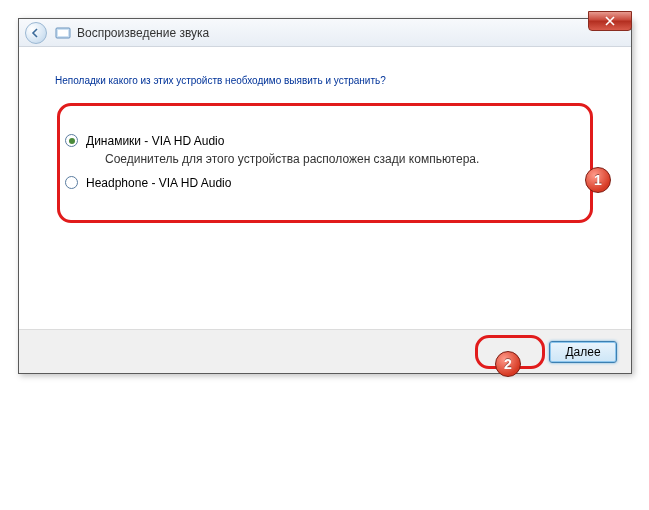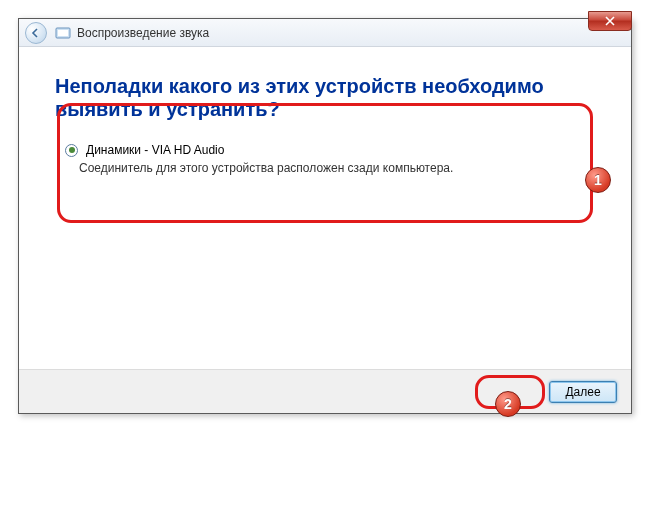--- a/index.html
+++ b/index.html
@@ -17,7 +17,7 @@
     left: 18px;
     top: 18px;
     width: 614px;
-    height: 396px;
+    height: 356px;
     background: #fff;
     border: 1px solid #5a5a5a;
     box-shadow: 2px 2px 6px rgba(0,0,0,0.25);

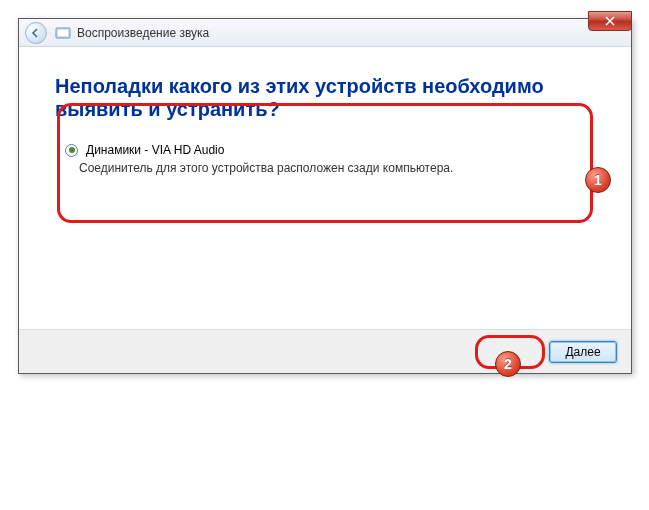--- a/index.html
+++ b/index.html
@@ -71,9 +71,8 @@
   }
   .heading {
     color: #003399;
-    font-size: 20px;
-    margin-bottom: 10px;
-    font-weight: bold;
+    font-size: 10px;
+    margin-bottom: 36px;
   }
   .options {
     padding: 6px 10px 10px 10px;

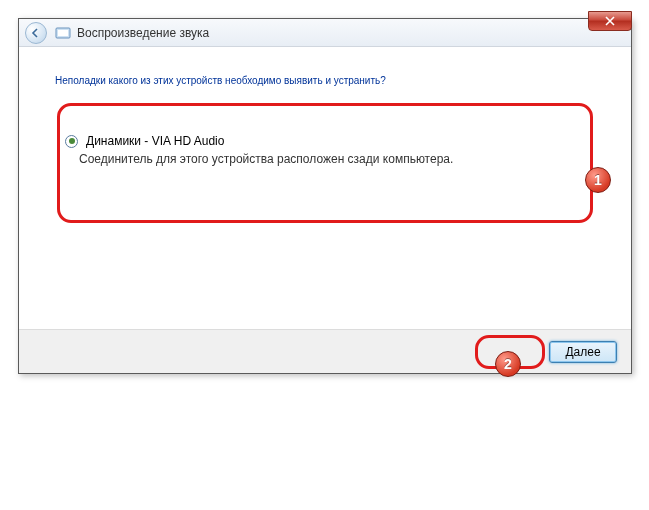--- a/index.html
+++ b/index.html
@@ -79,7 +79,6 @@
   }
   .option-row {
     display: flex;
-    align-items: center;
     gap: 8px;
     margin-bottom: 4px;
     margin-top: 6px;

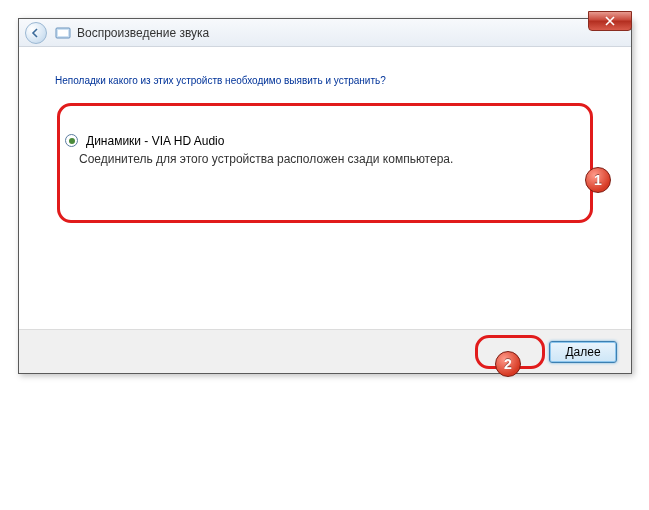--- a/index.html
+++ b/index.html
@@ -102,7 +102,7 @@
   .option-label { color: #000; }
   .option-desc {
     color: #333;
-    margin-left: 14px;
+    margin-left: 40px;
     margin-bottom: 10px;
   }
   .highlight-box {

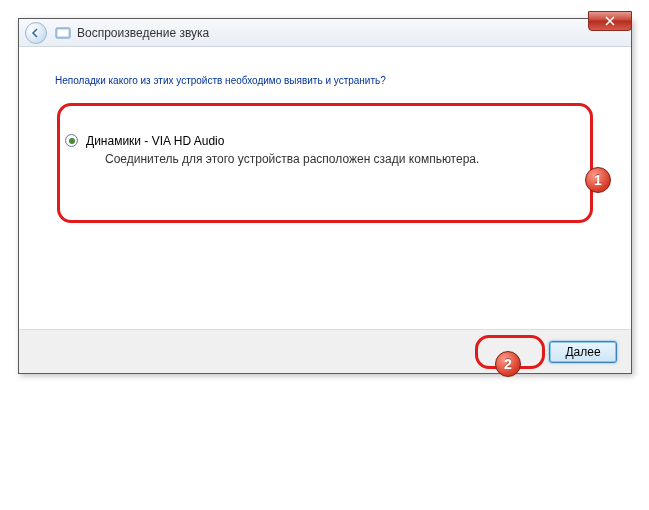--- a/index.html
+++ b/index.html
@@ -205,6 +205,10 @@
       </div>
       <div class="option-desc">Соединитель для этого устройства расположен сзади компьютера.</div>
 
+      <div class="option-row">
+        <span class="radio"></span>
+        <span class="option-label">Headphone - VIA HD Audio</span>
+      </div>
 
     </div>
 

